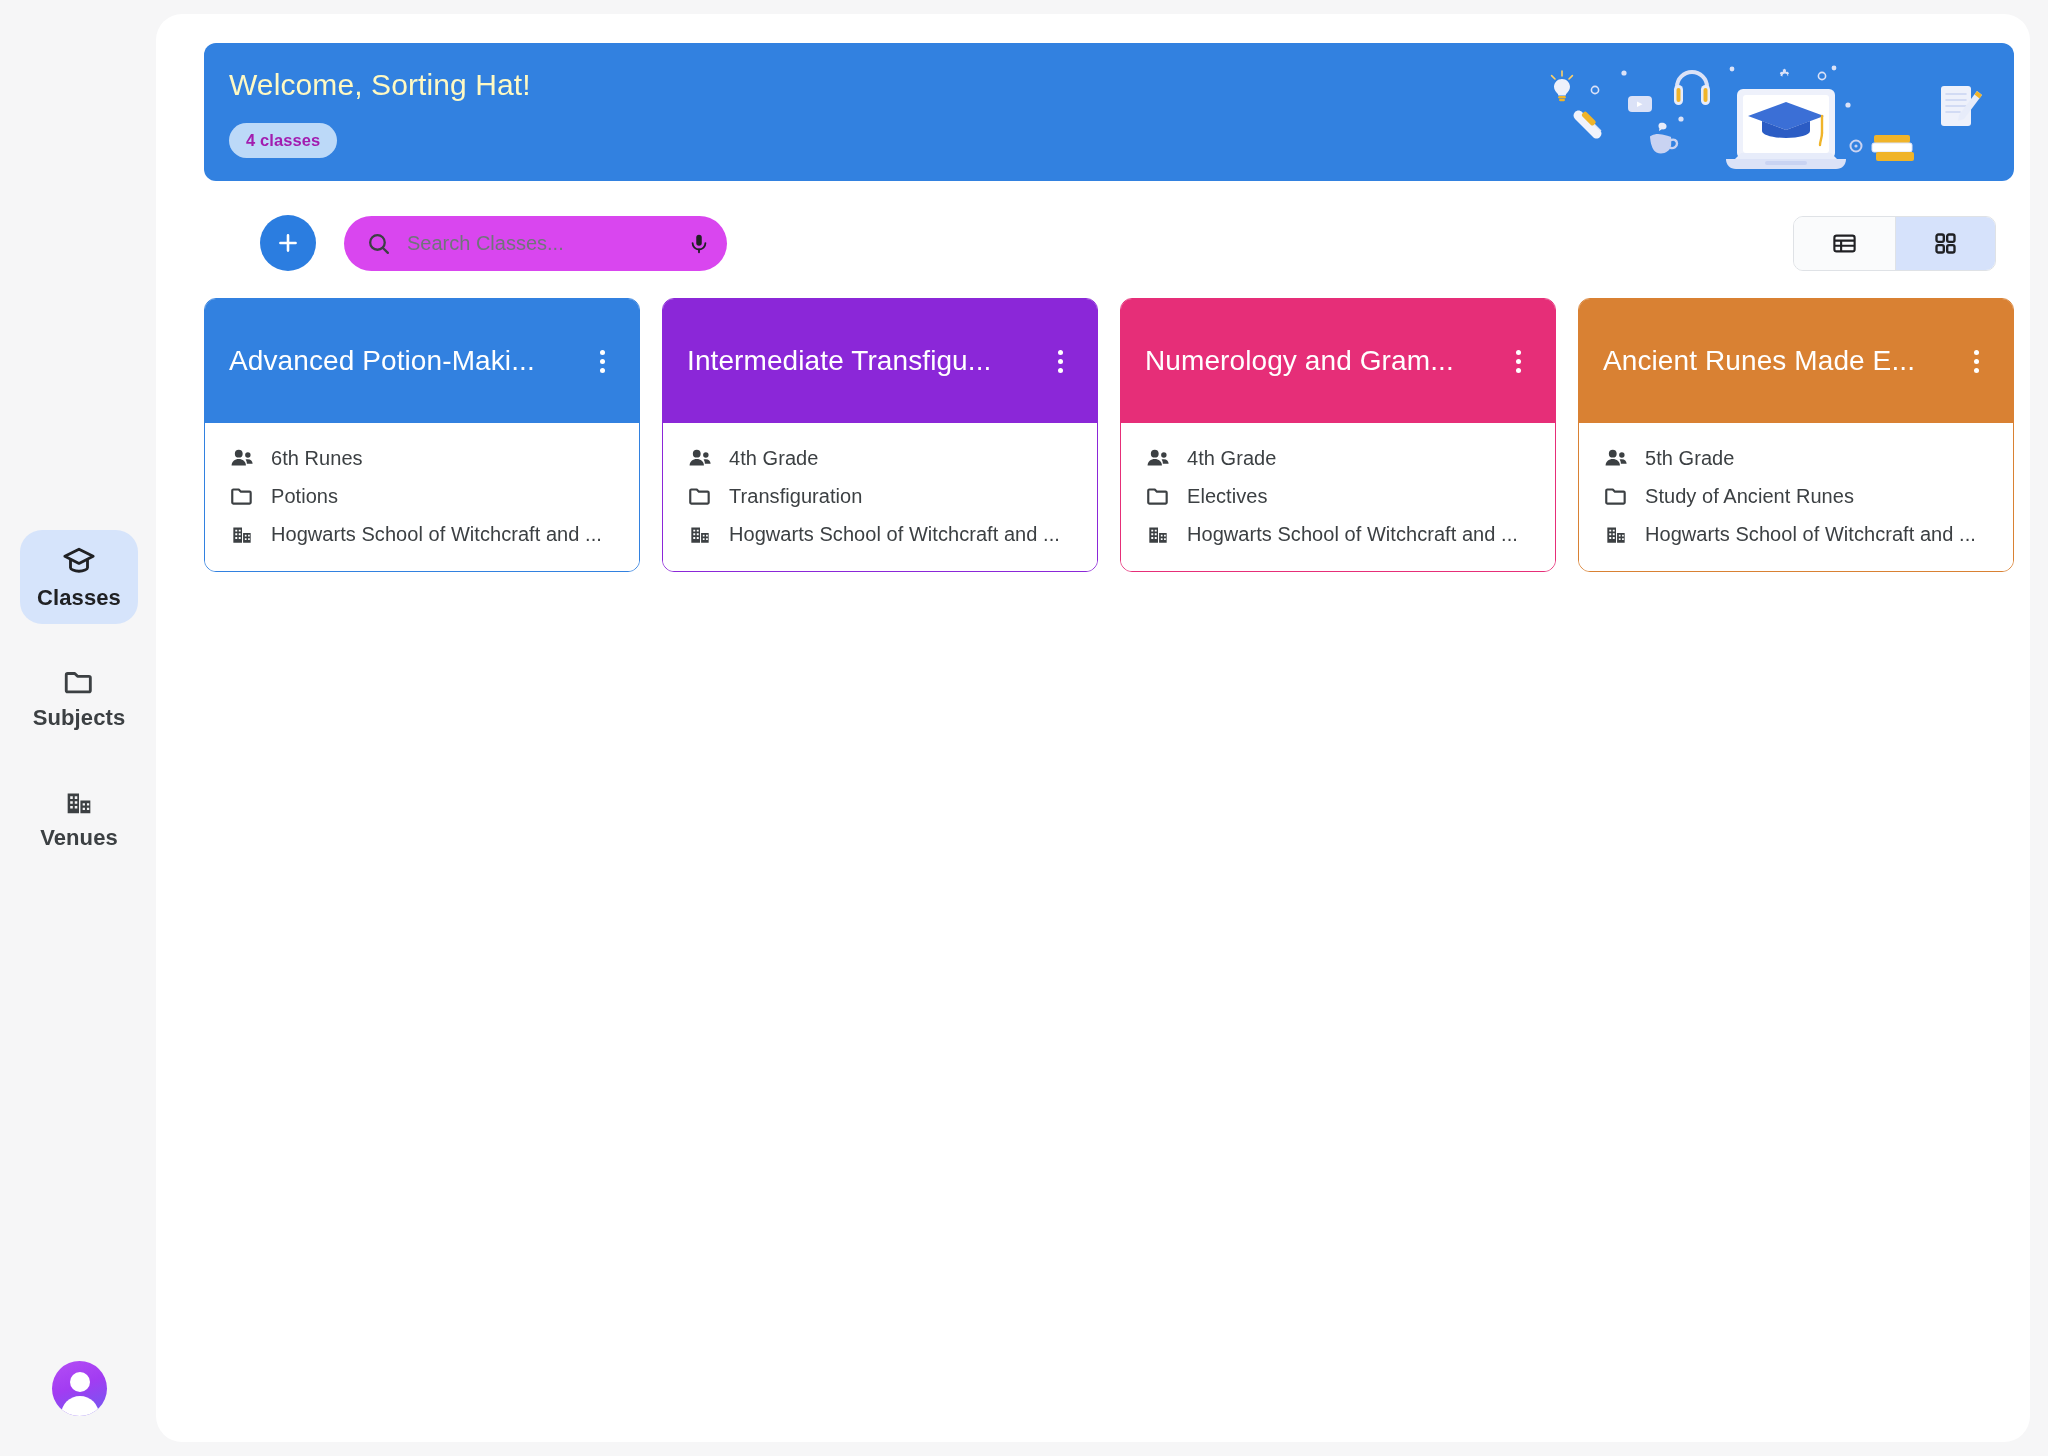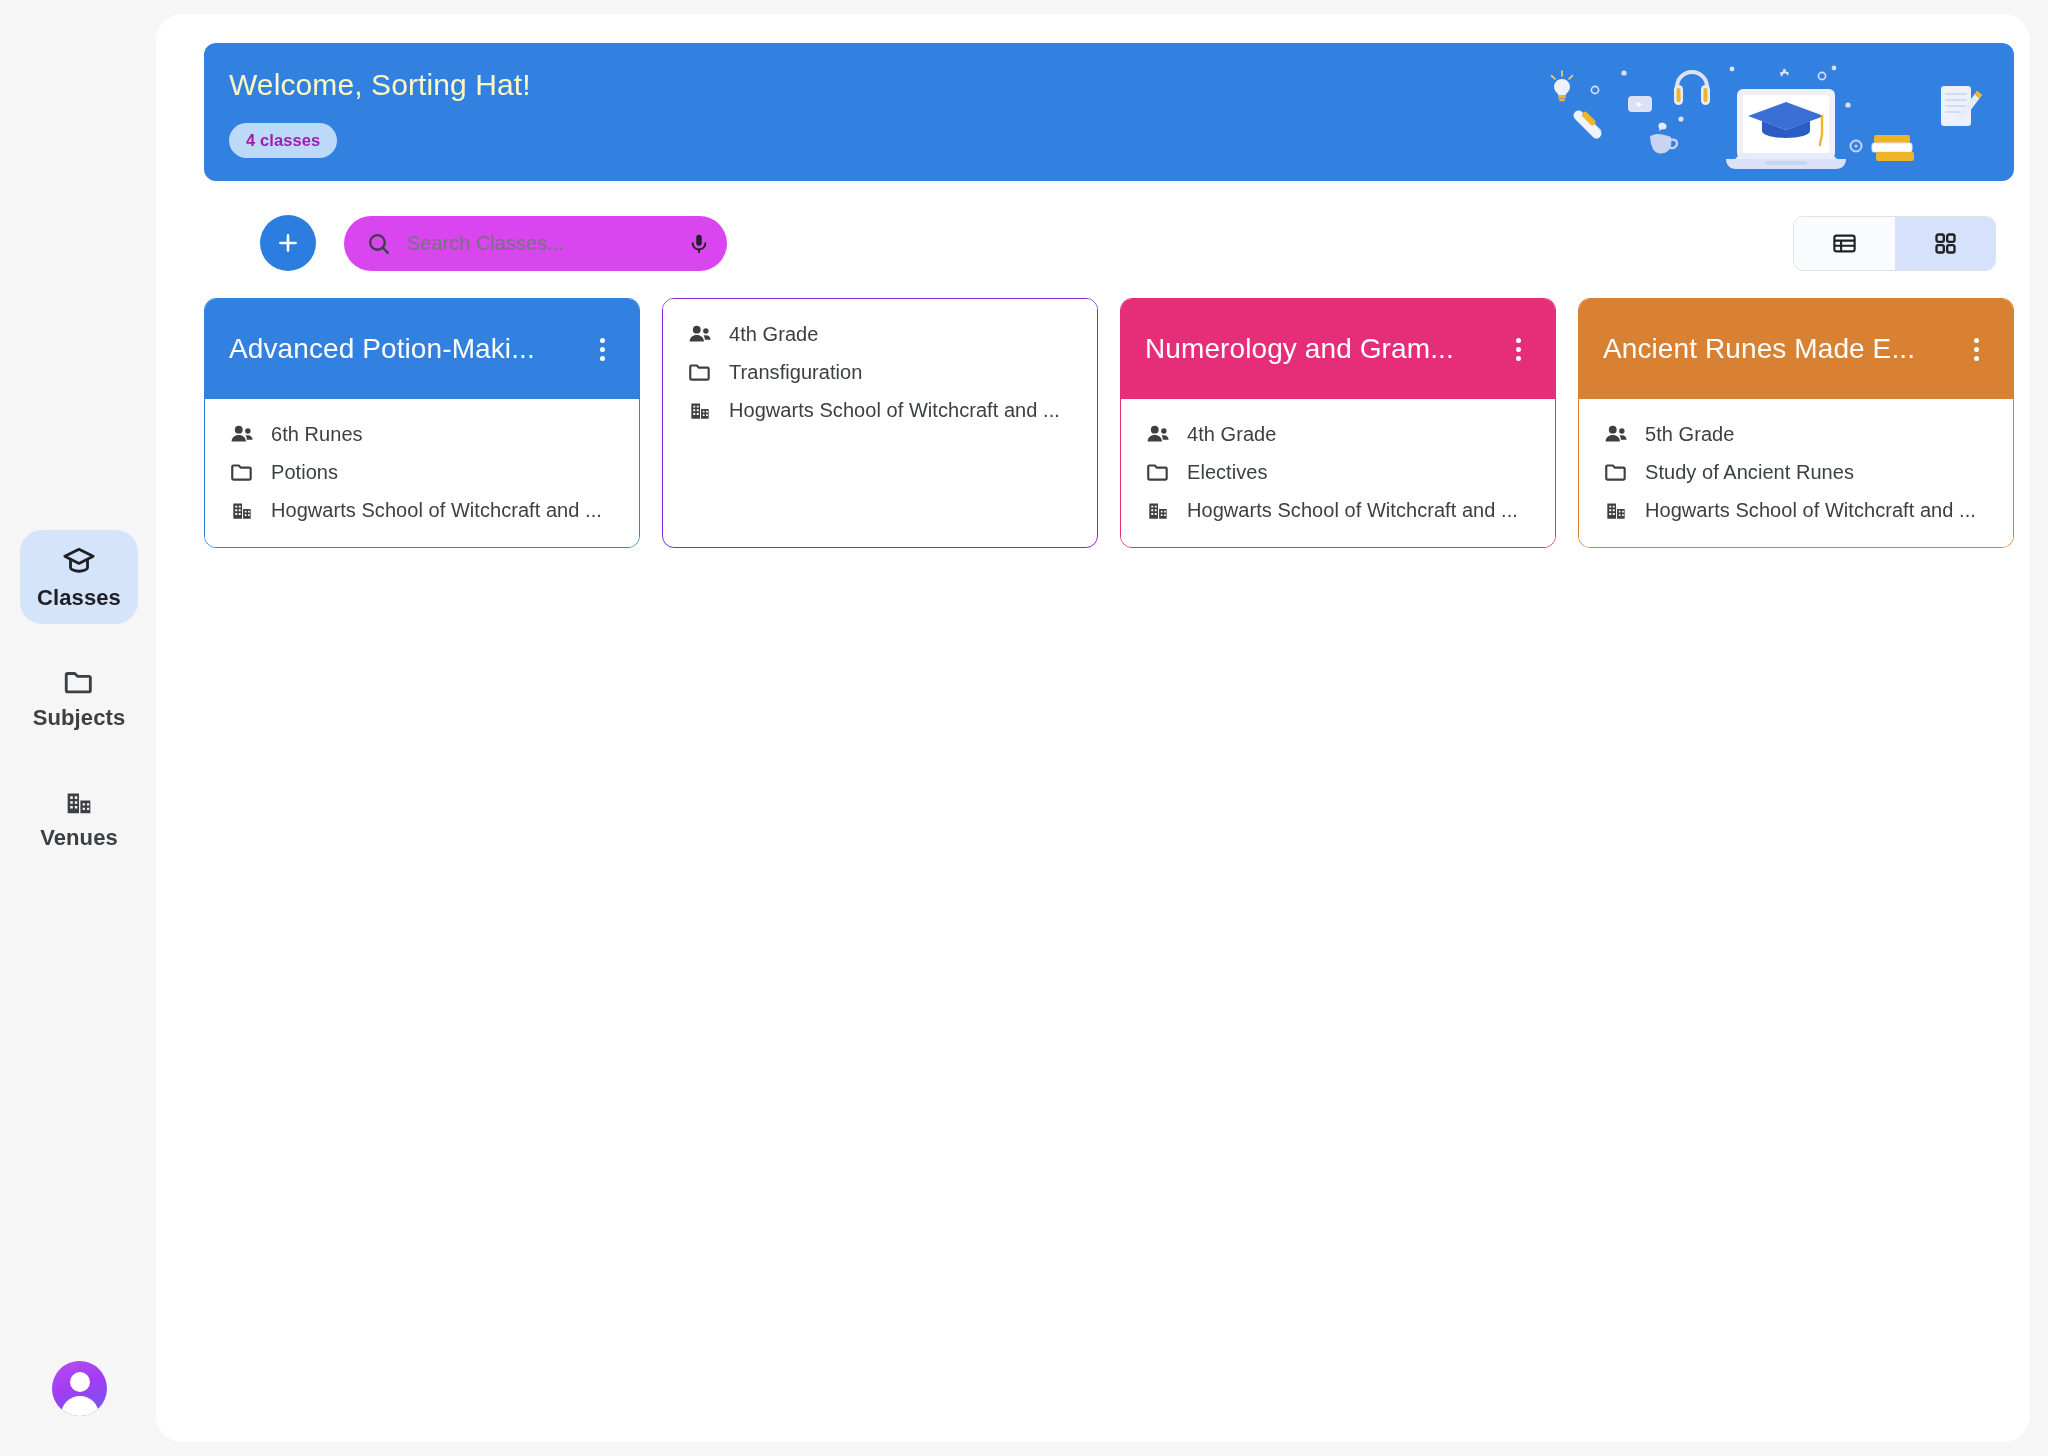--- a/index.html
+++ b/index.html
@@ -223,7 +223,7 @@
     flex-direction: column;
   }
   .card-head {
-    height: 100px;
+    height: 124px;
     display: flex;
     align-items: center;
     justify-content: space-between;

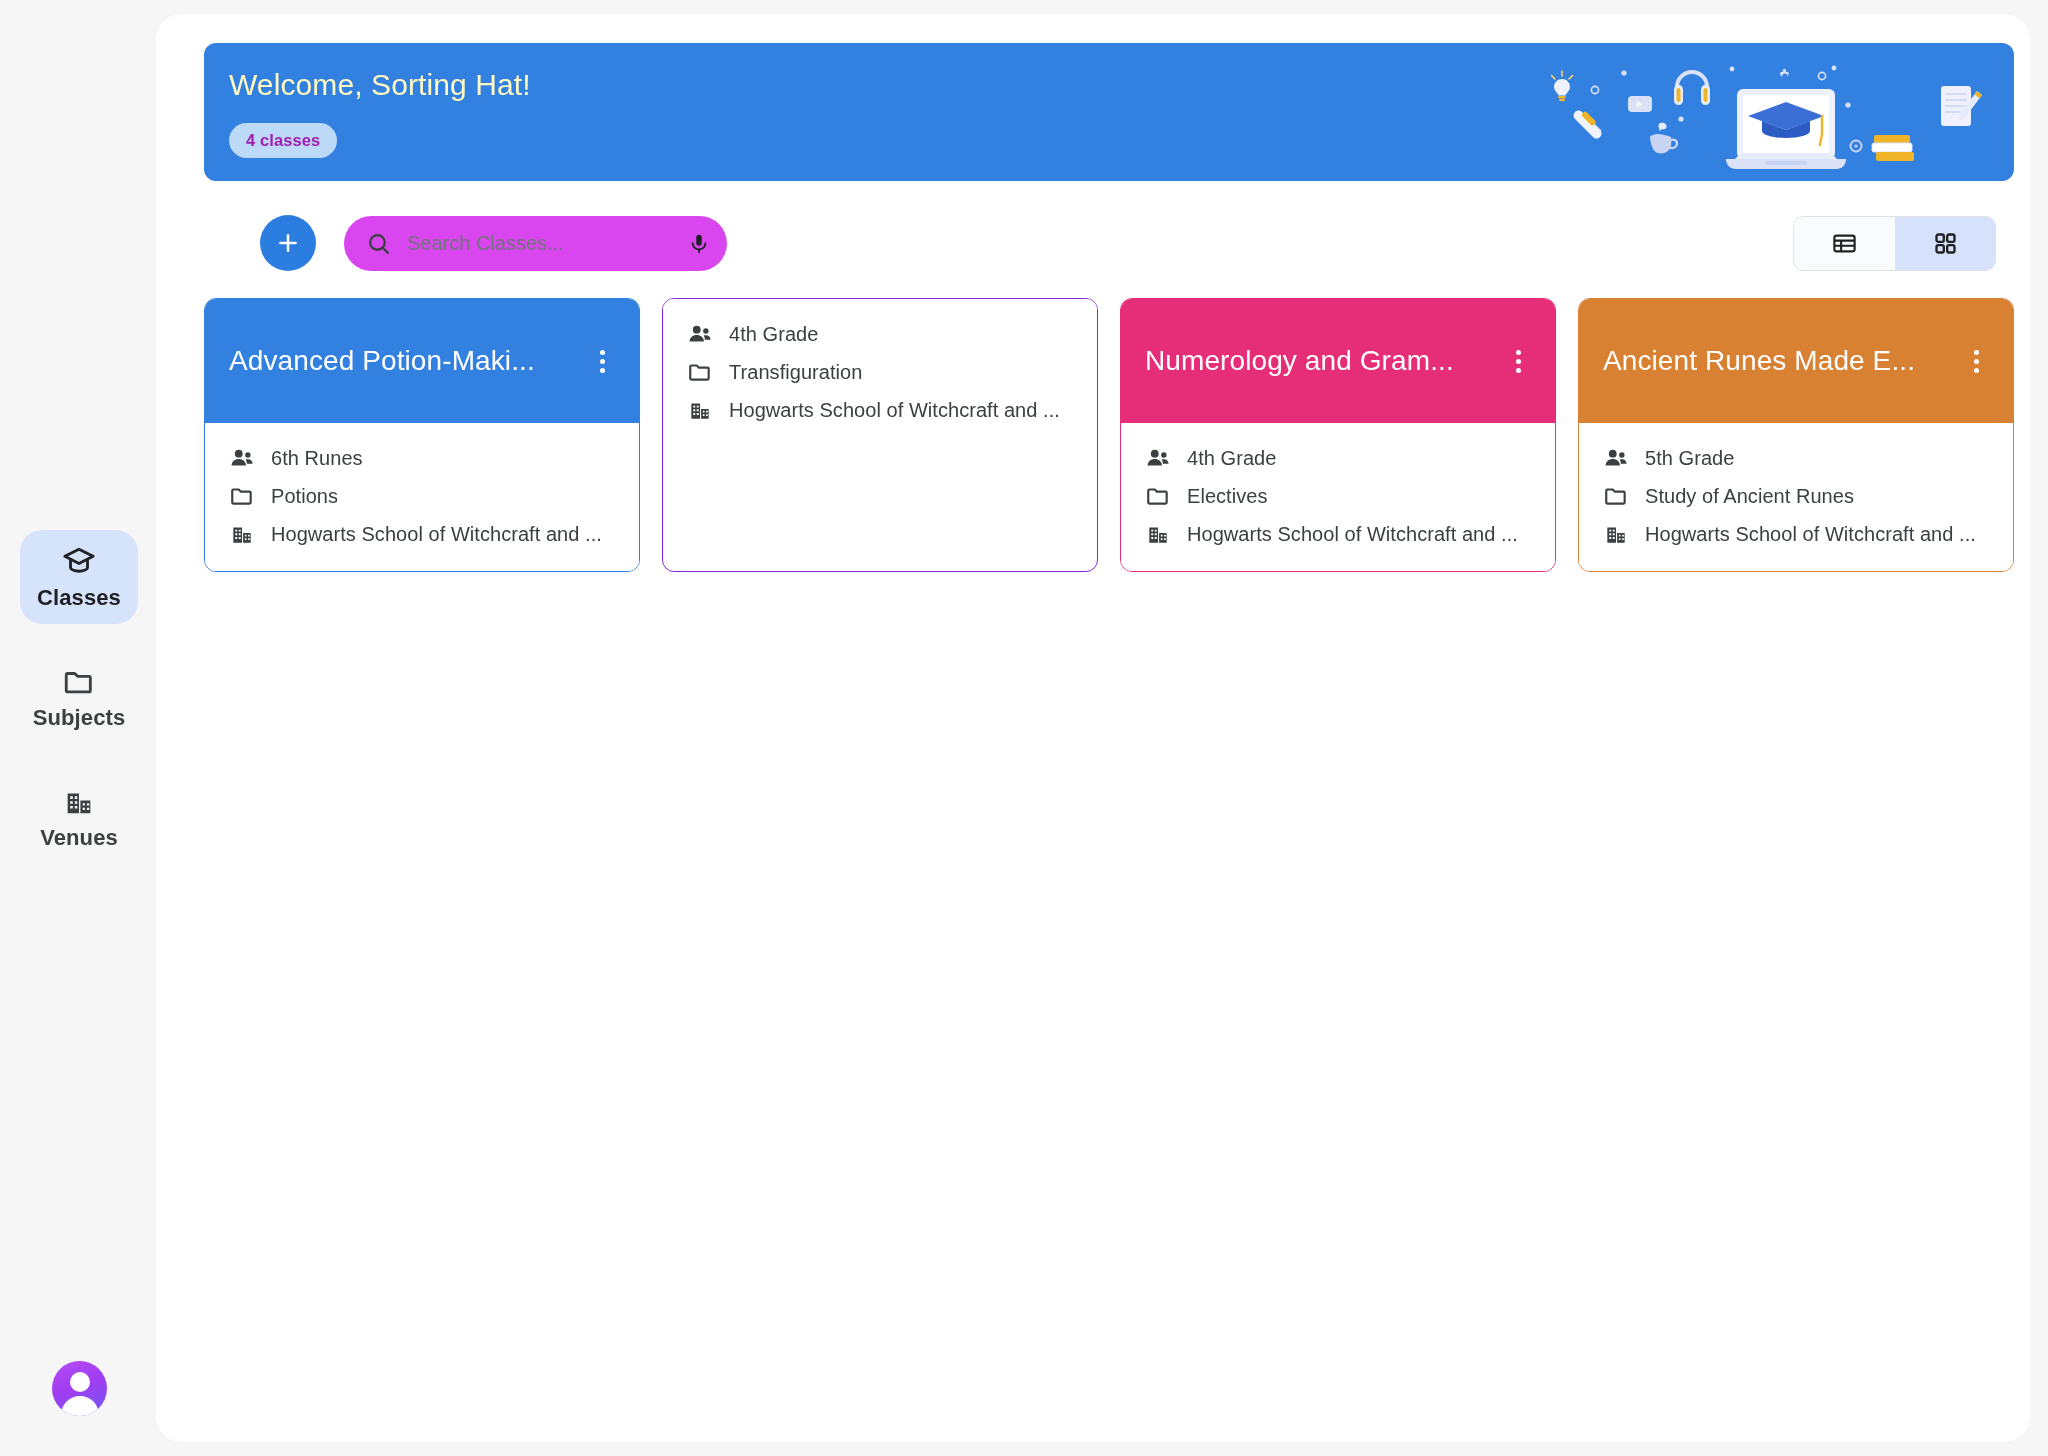--- a/index.html
+++ b/index.html
@@ -494,6 +494,14 @@
   </article>
 
   <article class="class-card" style="border-color: rgb(139, 39, 216);">
+    <header class="card-head" style="background: rgb(139, 39, 216);">
+      <span class="card-title">Intermediate Transfigu...</span>
+      <span class="card-menu">
+        <i></i>
+              <i></i>
+              <i></i>
+      </span>
+    </header>
     <div class="card-body">
       <div class="meta-row">
         <span class="meta-icon">

